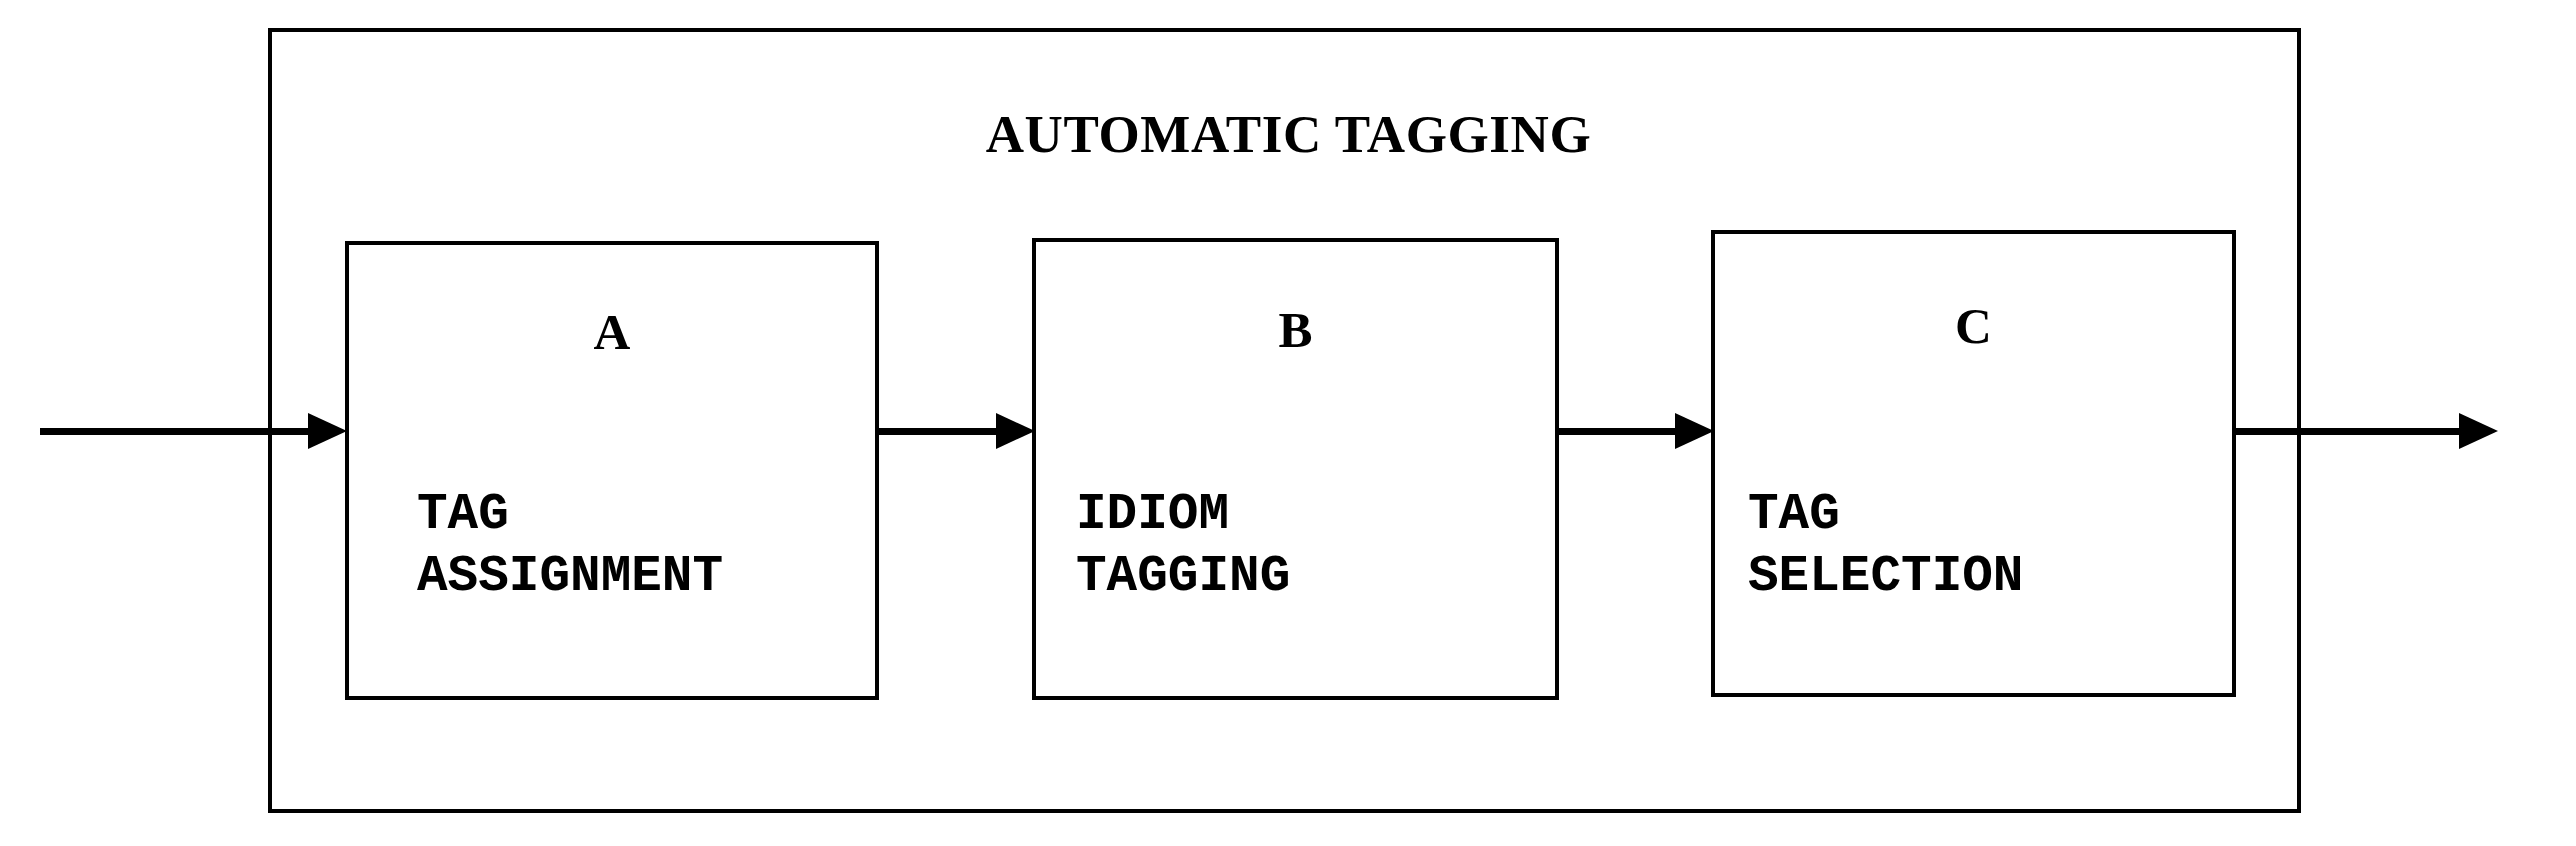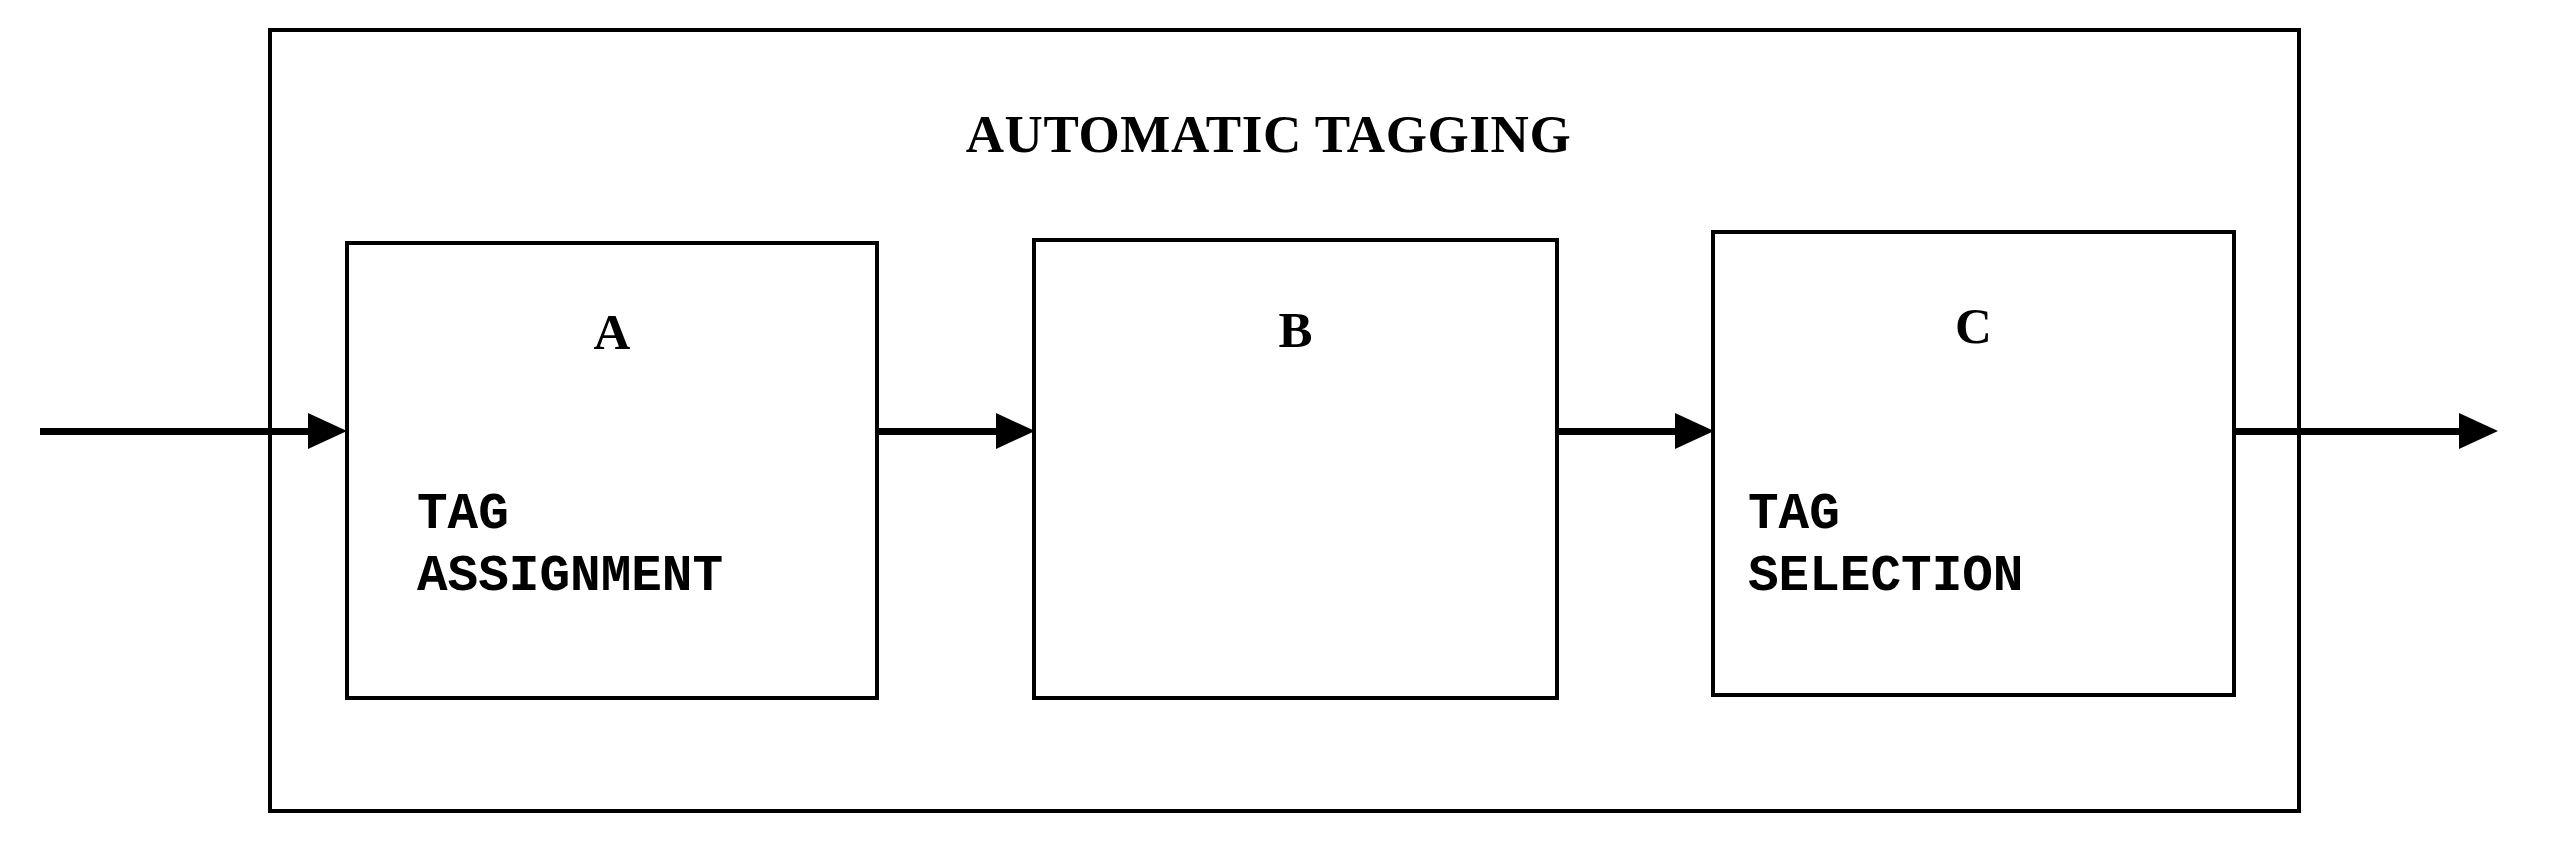--- a/index.html
+++ b/index.html
@@ -34,7 +34,7 @@
   
   .diagram-title {
     position: absolute;
-    left: 252px;
+    left: 272px;
     top: 108px;
     width: 2033px;
     text-align: center;

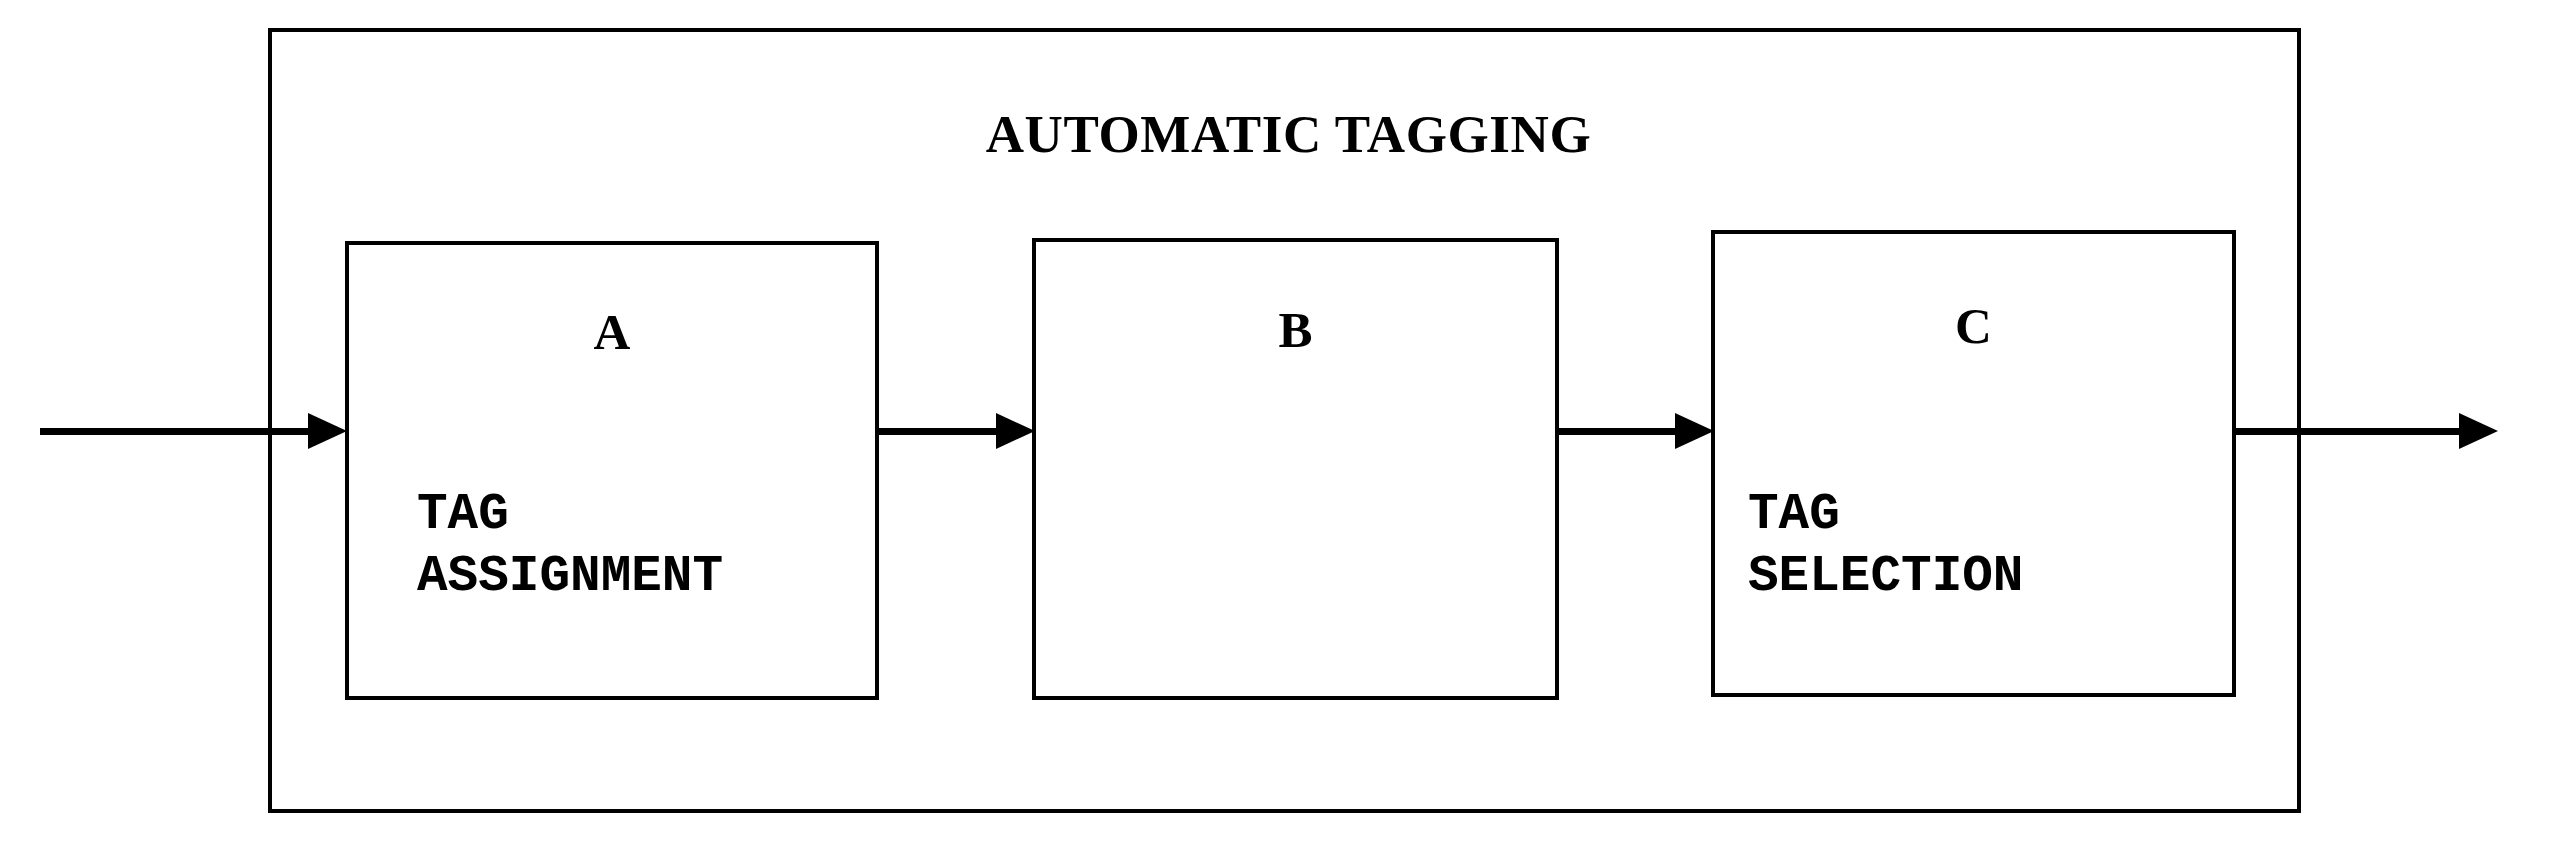--- a/index.html
+++ b/index.html
@@ -137,6 +137,8 @@
 
   <div class="stage-box" id="stage-b">
     <div class="stage-letter">B</div>
+    <div class="stage-label">IDIOM
+TAGGING</div>
   </div>
 
   <div class="stage-box" id="stage-c">

